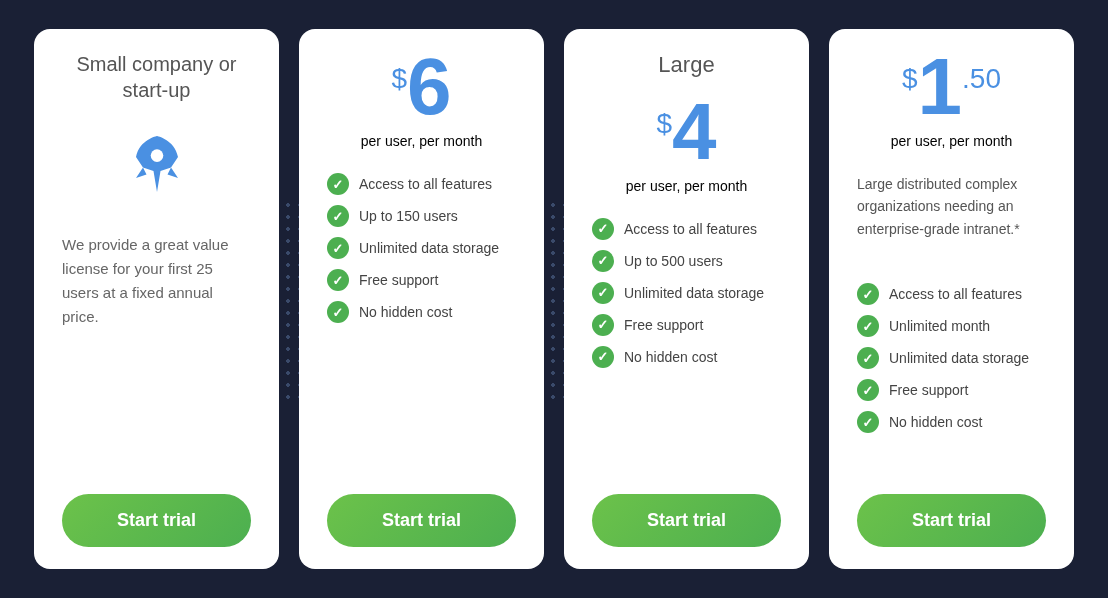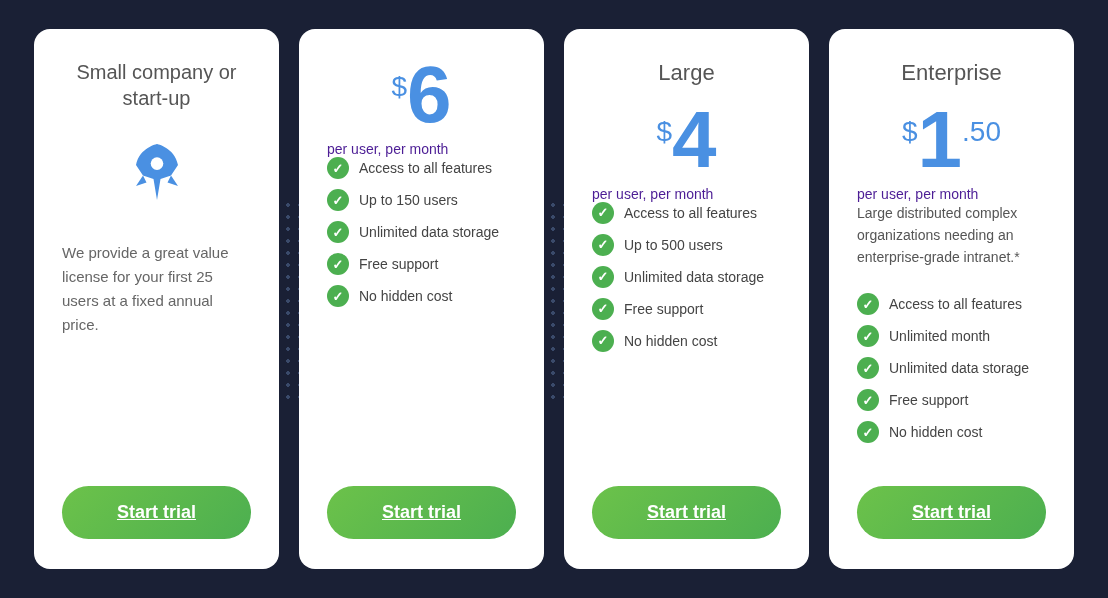--- a/index.html
+++ b/index.html
@@ -39,7 +39,7 @@
     .plan-card {
       background: #ffffff;
       border-radius: 16px;
-      padding: 30px 28px;
+      padding: 22px 28px;
       flex: 1;
       margin: 0 10px;
       display: flex;

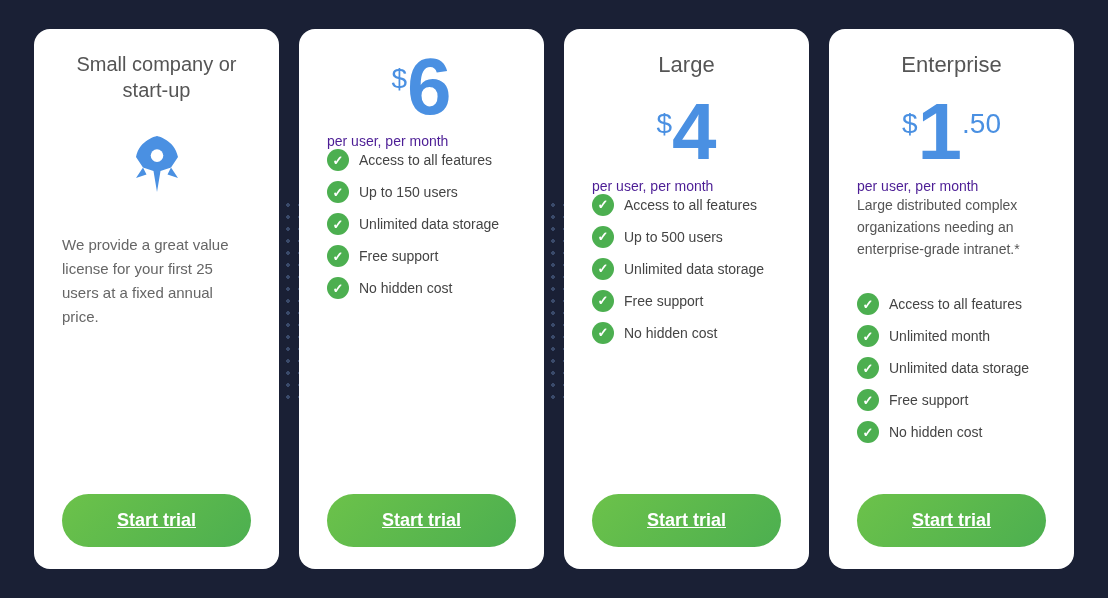--- a/index.html
+++ b/index.html
@@ -255,7 +255,6 @@
   </div>
 
   <div class="plan-card">
-    <div class="plan-title">Enterprise</div>
     <div class="price-block">
       <span class="price-dollar">$</span>
       <span class="price-amount">1</span>

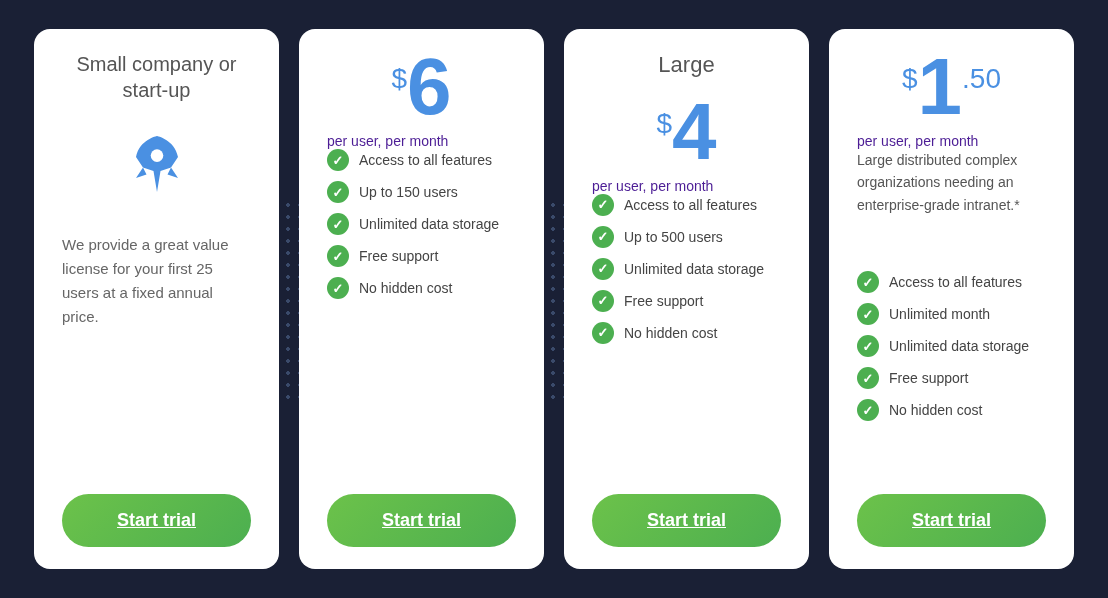--- a/index.html
+++ b/index.html
@@ -102,9 +102,10 @@
     }
 
     .price-period {
-      color: #4c1d95;
+      text-align: center;
+      color: #000000;
       font-size: 14px;
-      margin-bottom: 0;
+      margin-bottom: 24px;
     }
 
     .plan-tagline {

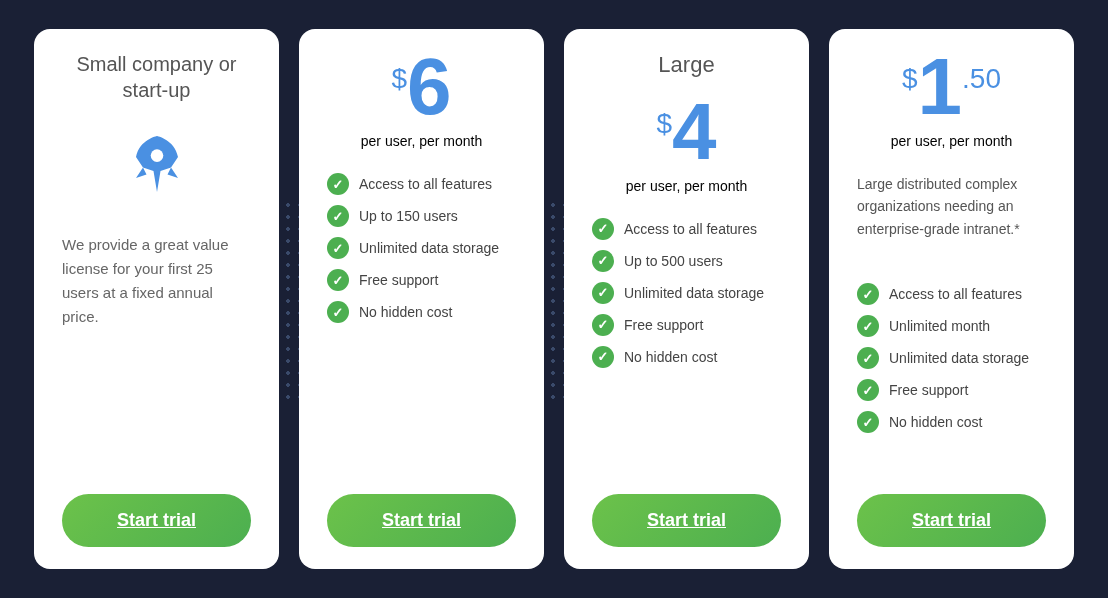--- a/index.html
+++ b/index.html
@@ -159,7 +159,6 @@
       text-align: center;
       margin-top: auto;
       transition: opacity 0.2s;
-      text-decoration: underline;
     }
 
     

